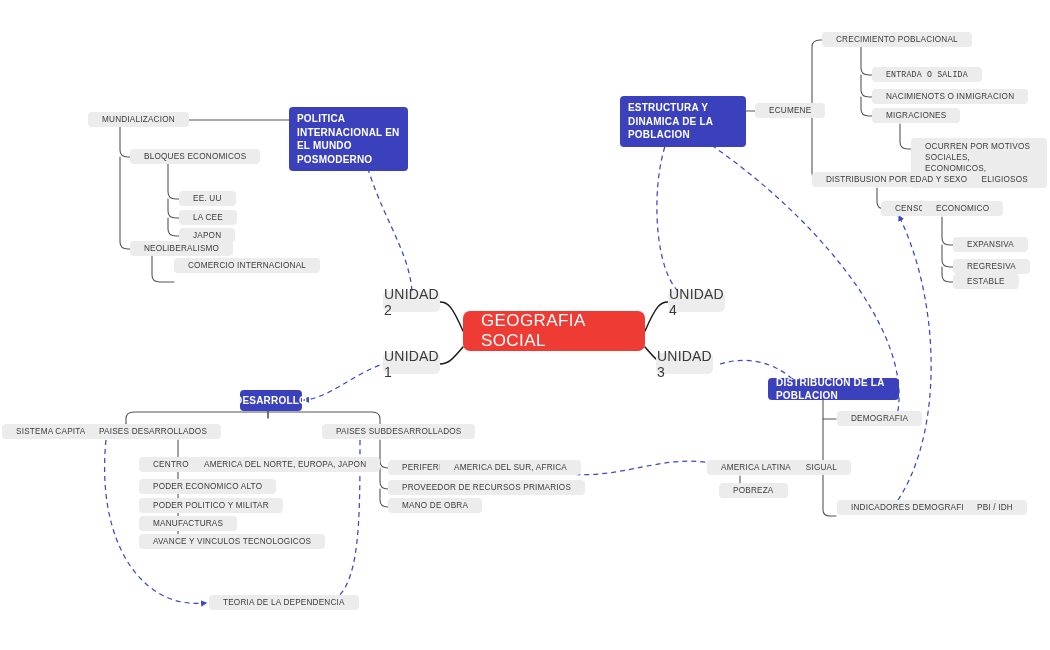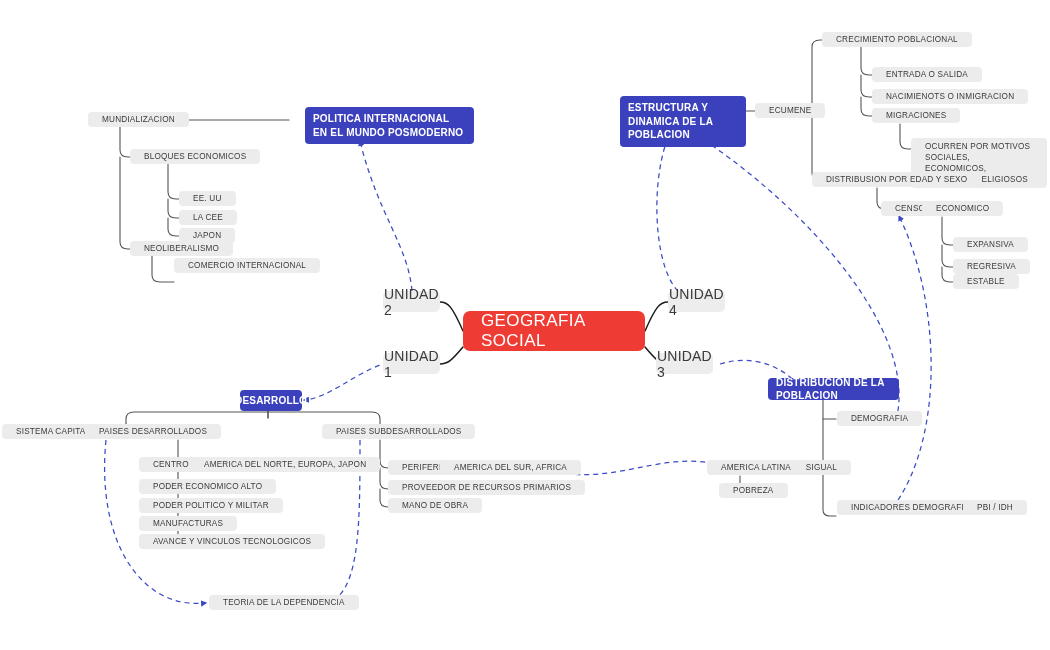--- a/index.html
+++ b/index.html
@@ -150,7 +150,7 @@
 
   <div class="node grey" style="left:755px;top:103px;">ECUMENE</div>
   <div class="node grey" style="left:822px;top:32px;">CRECIMIENTO POBLACIONAL</div>
-  <div class="node grey" style="left:872px;top:67px;">ENTRADA O SALIDA</div>
+  <div class="node grey" style="left:872px;top:67px;font-family:Liberation Mono, monospace;">ENTRADA O SALIDA</div>
   <div class="node grey" style="left:872px;top:89px;">NACIMIENOTS O INMIGRACION</div>
   <div class="node grey" style="left:872px;top:108px;">MIGRACIONES</div>
   <div class="node grey" style="left:911px;top:138px;width:136px;line-height:1.35;">OCURREN POR MOTIVOS SOCIALES, ECONOMICOS, POLITICOS, RELIGIOSOS</div>

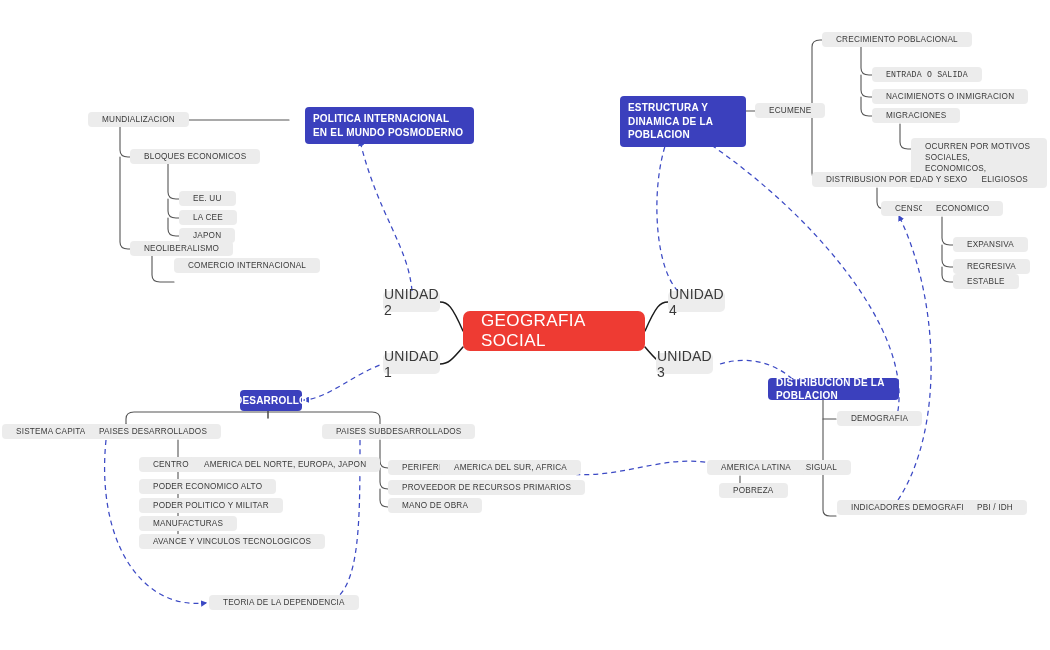--- a/index.html
+++ b/index.html
@@ -135,7 +135,7 @@
   <div class="node unit" style="left:668px;top:291px;width:57px;height:21px;">UNIDAD 4</div>
   <div class="node unit" style="left:656px;top:353px;width:57px;height:21px;">UNIDAD 3</div>
 
-  <div class="node blue" style="left:289px;top:107px;width:169px;margin-left:16px;">POLITICA INTERNACIONAL EN EL MUNDO POSMODERNO</div>
+  <div class="node blue" style="left:289px;top:107px;width:119px;">POLITICA INTERNACIONAL EN EL MUNDO POSMODERNO</div>
   <div class="node blue" style="left:620px;top:96px;width:126px;">ESTRUCTURA Y DINAMICA DE LA POBLACION</div>
   <div class="node blue" style="left:240px;top:390px;width:62px;height:21px;justify-content:center;">DESARROLLO</div>
   <div class="node blue" style="left:768px;top:378px;width:131px;height:22px;justify-content:center;">DISTRIBUCION DE LA POBLACION</div>

